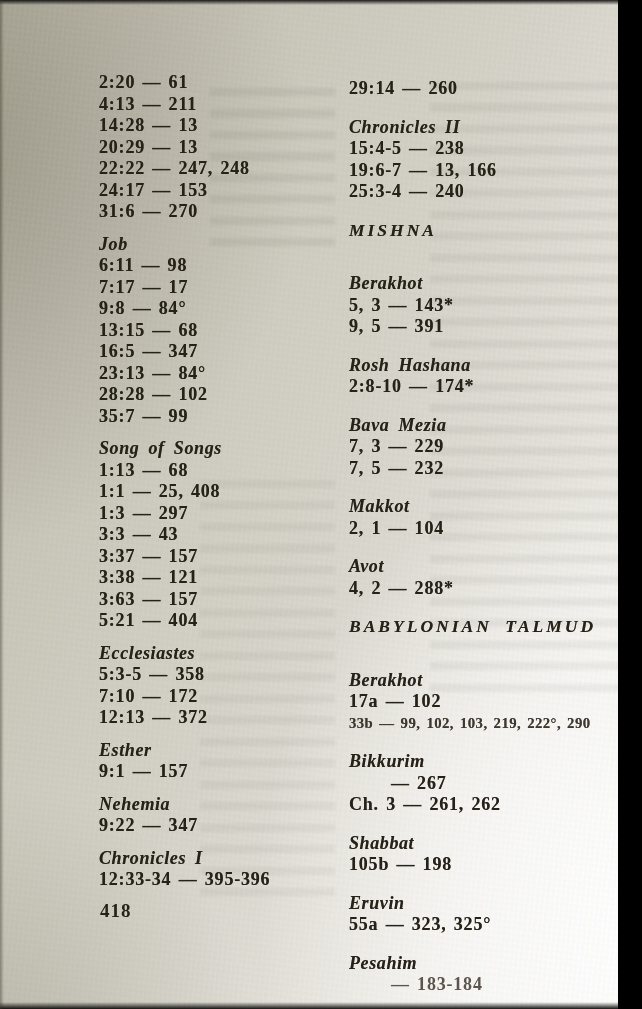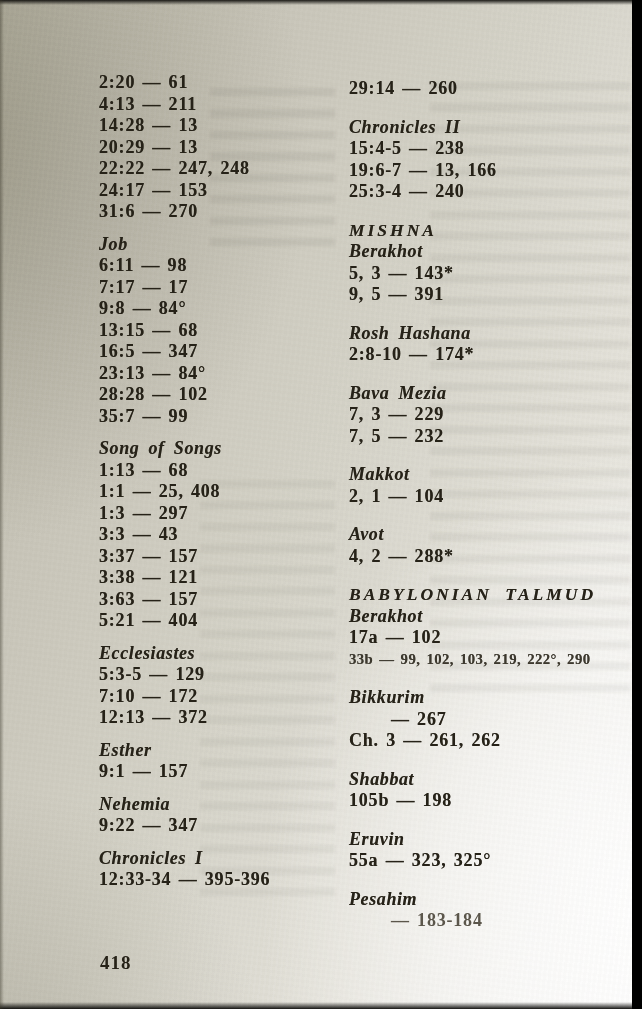--- a/index.html
+++ b/index.html
@@ -13,7 +13,6 @@
       radial-gradient(70% 45% at 0% 105%, rgba(82,78,58,0.18) 0%, rgba(82,78,58,0) 60%),
       linear-gradient(115deg, #b9b6a6 0%, #c8c5b9 25%, #d5d3c8 50%, #e4e2da 72%, #f2f1ed 92%, #f8f8f6 100%);
     font-family:"Liberation Serif","DejaVu Serif",serif;
-    padding-left:14px;
   }
   .grain{
     position:absolute;inset:0;pointer-events:none;opacity:.55;

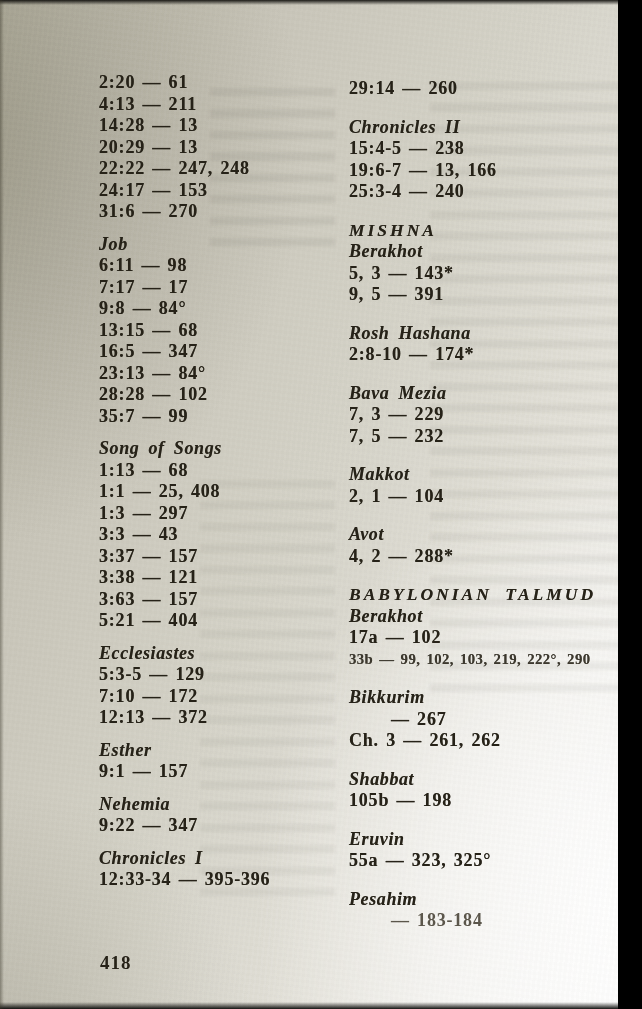--- a/index.html
+++ b/index.html
@@ -40,7 +40,7 @@
     text-shadow:0 0 0.5px rgba(38,34,24,0.55);
     white-space:nowrap;
   }
-  .heading{font-style:italic;letter-spacing:0.6px;word-spacing:4px;}
+  .heading{font-style:italic;letter-spacing:0.6px;word-spacing:4px;margin-top:32px;}
   .major{letter-spacing:3px;word-spacing:6px;font-size:17.5px;}
   #col-left .gap{margin-top:11px;font-style:italic;}
   #col-right .gap{margin-top:17px;}

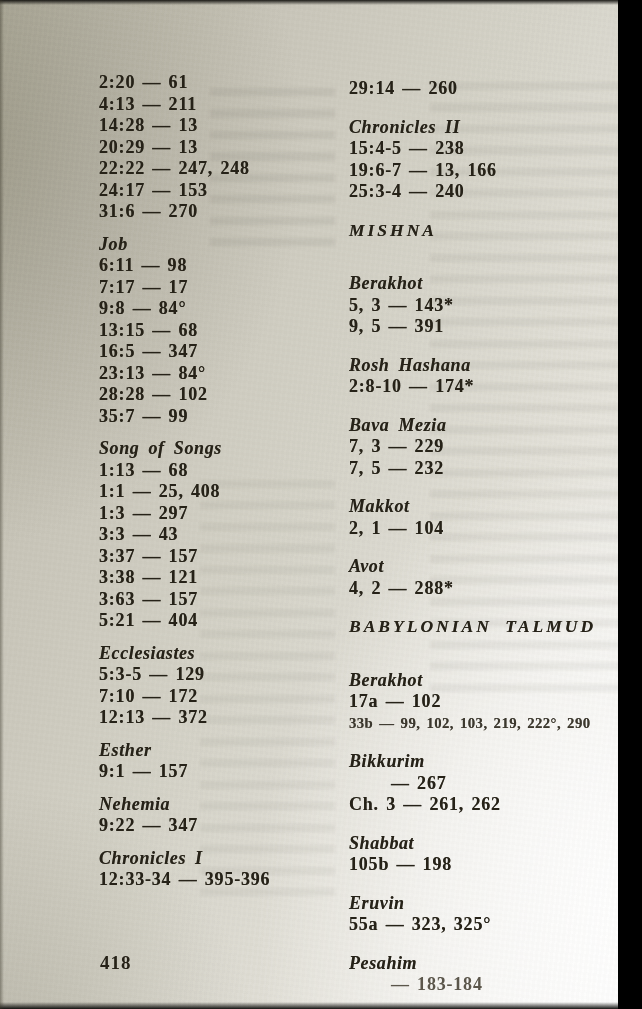--- a/index.html
+++ b/index.html
@@ -89,7 +89,7 @@
       <div class="line entry">3:63 — 157</div>
       <div class="line entry">5:21 — 404</div>
       <div class="line heading gap">Ecclesiastes</div>
-      <div class="line entry">5:3-5 — 129</div>
+      <div class="line entry">5:3-5 — 358</div>
       <div class="line entry">7:10 — 172</div>
       <div class="line entry">12:13 — 372</div>
       <div class="line heading gap">Esther</div>

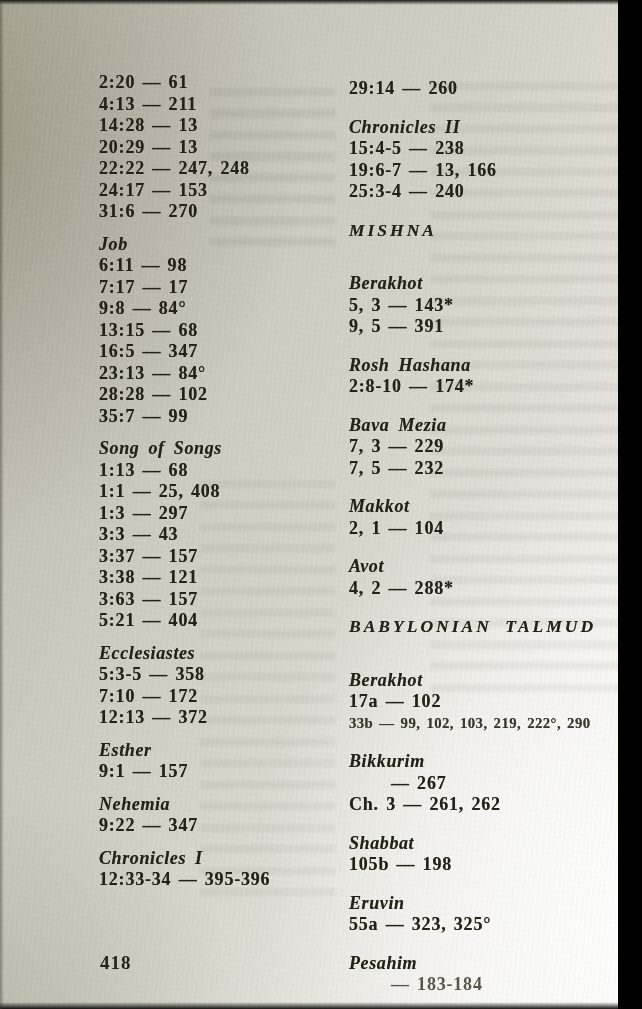--- a/index.html
+++ b/index.html
@@ -48,7 +48,7 @@
   .small{font-size:14.8px;letter-spacing:0.4px;color:#3c382e;}
   .dim{color:#5b564b;text-shadow:none;}
   .page-number{
-    position:absolute;left:100px;top:952px;
+    position:absolute;left:100px;top:900px;
     font-size:19px;font-weight:700;color:#262218;letter-spacing:1px;
   }
 </style>

